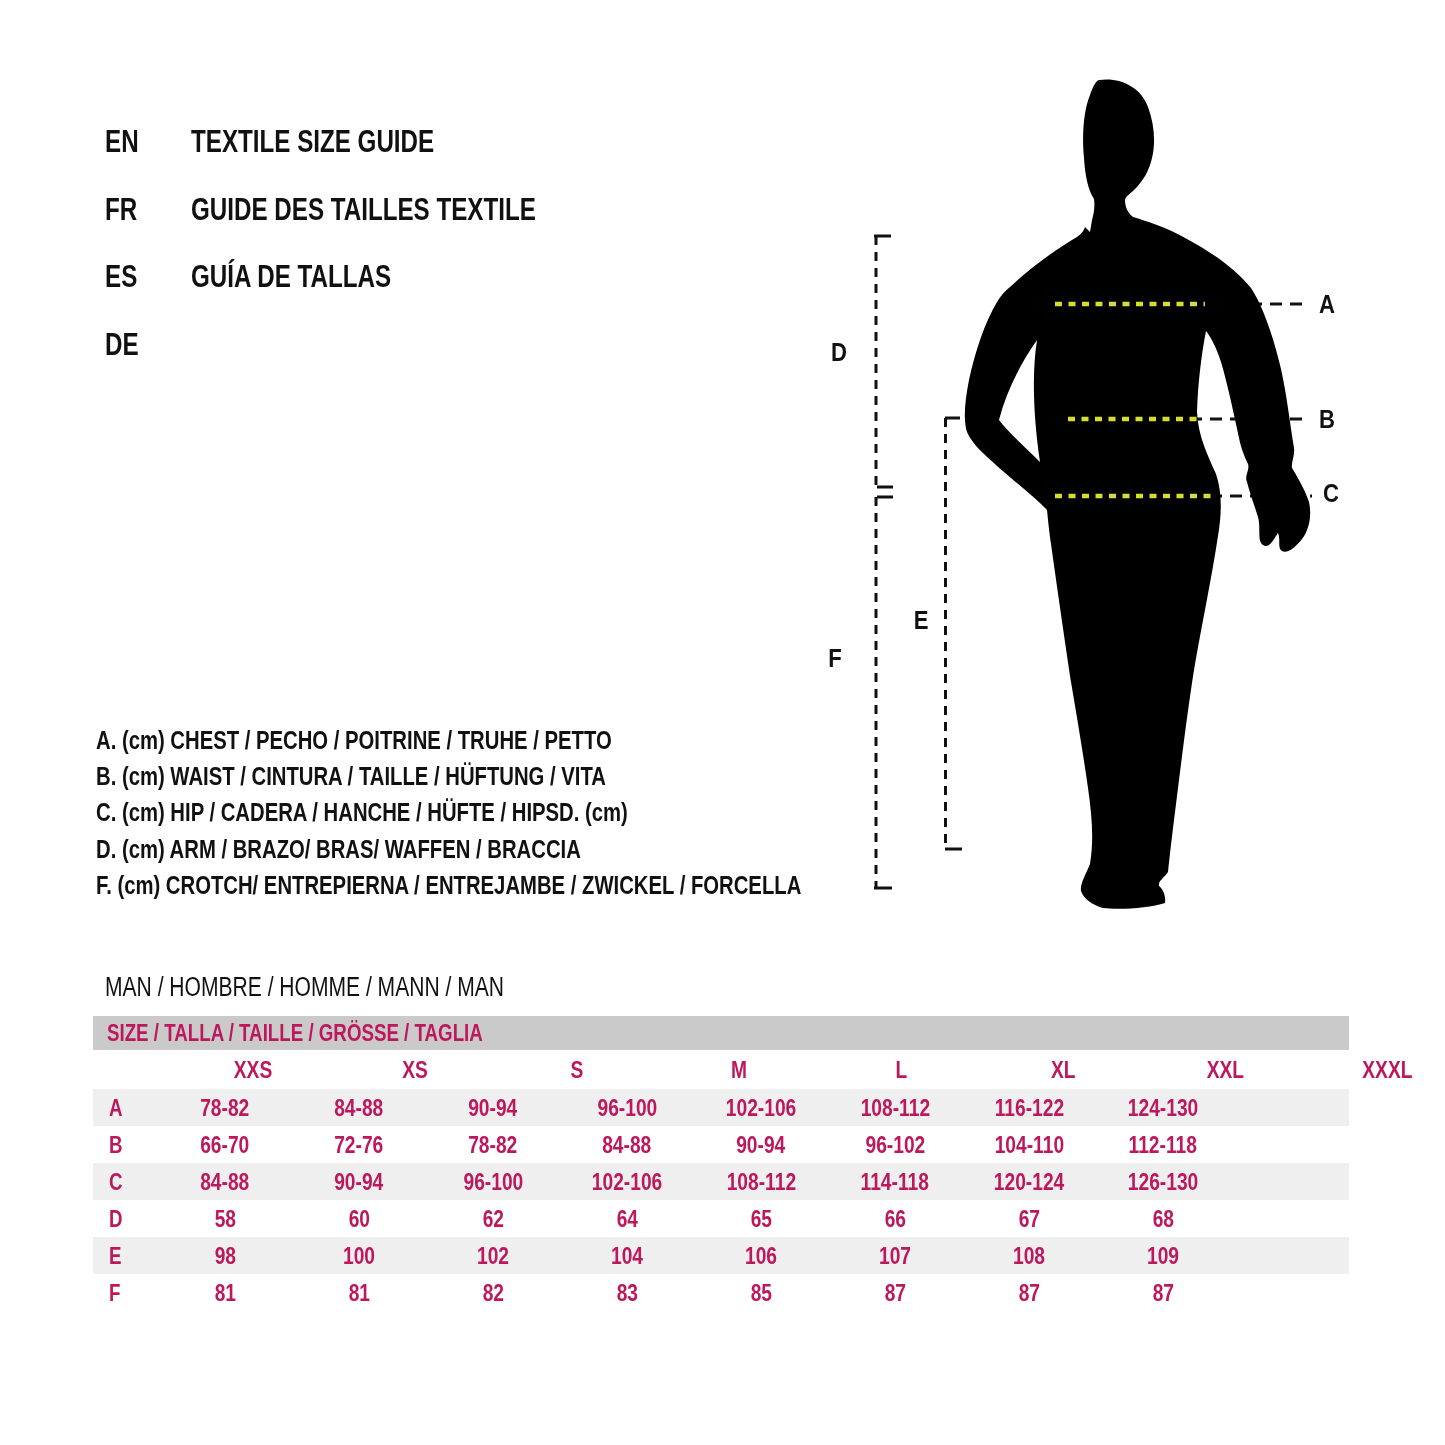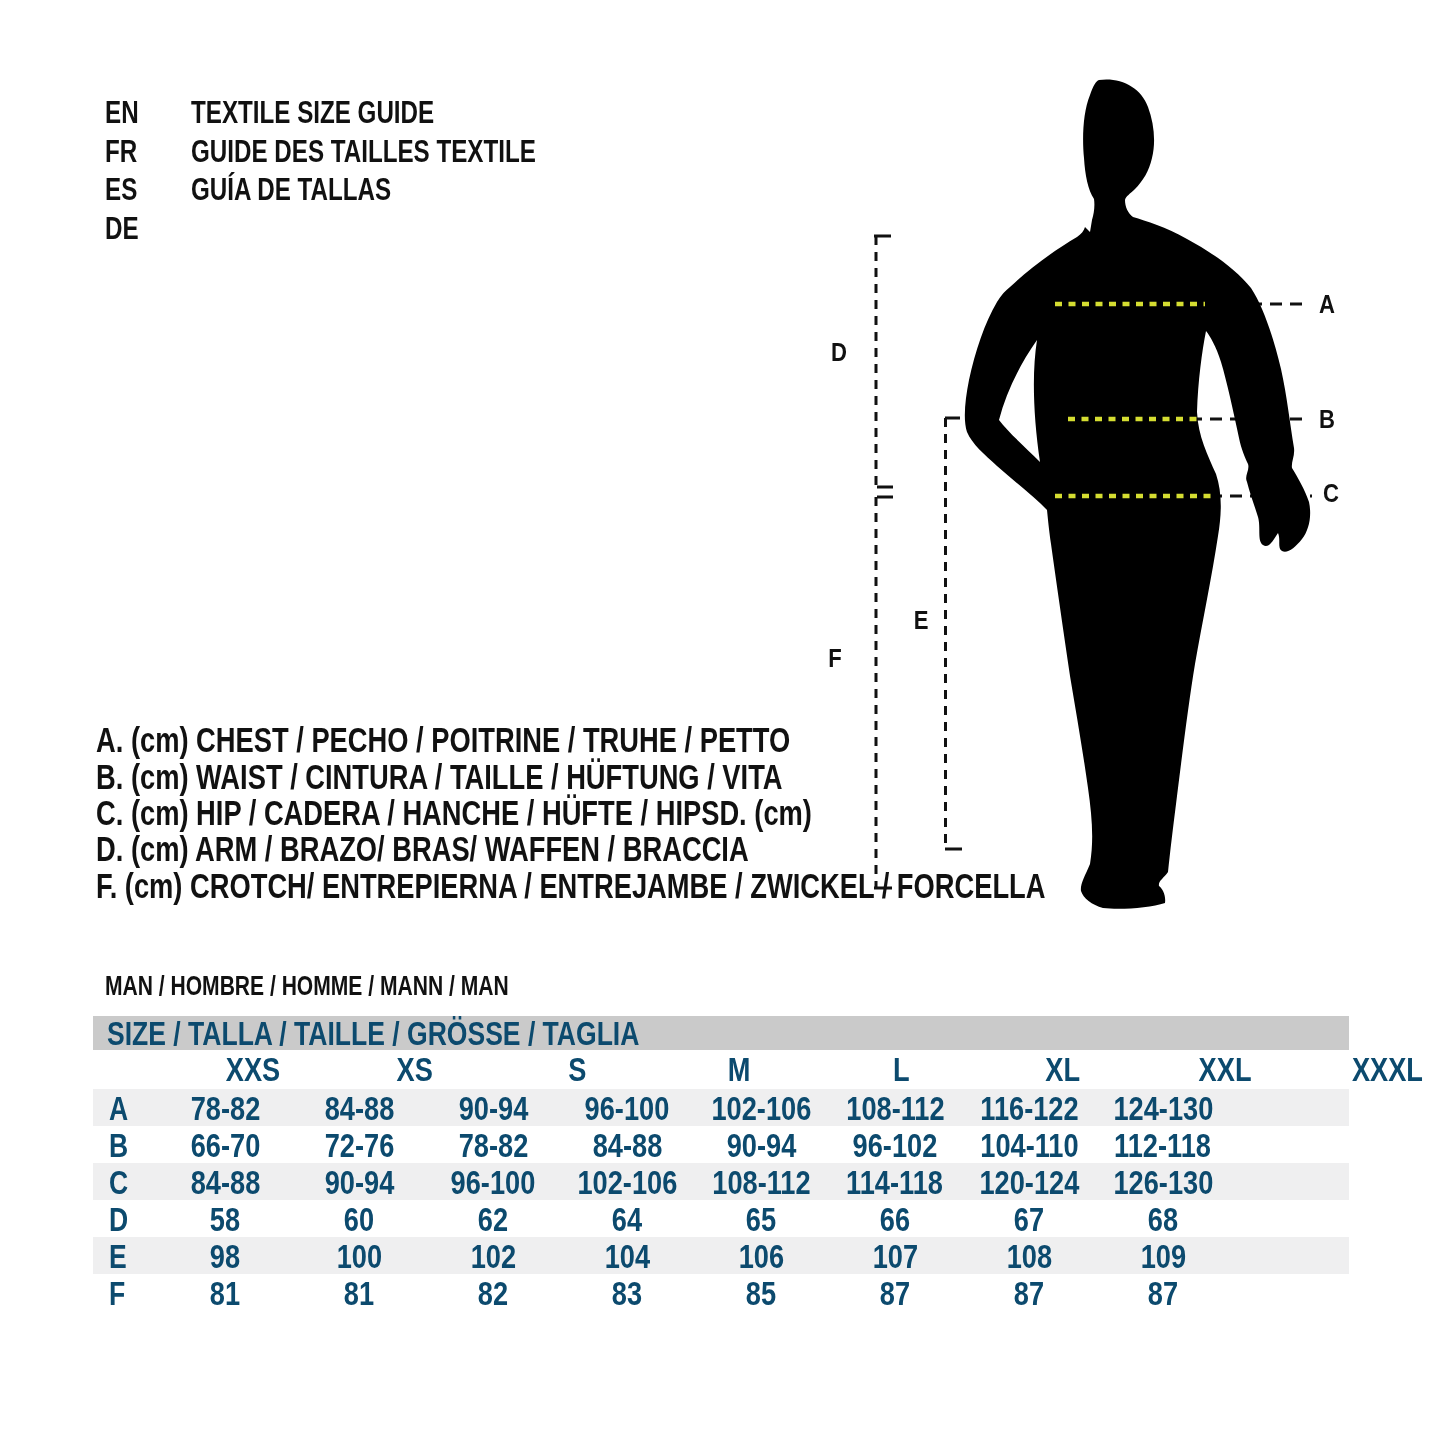--- a/index.html
+++ b/index.html
@@ -10,7 +10,7 @@
 
   
   .lang-block{position:absolute;left:105px;top:94px;font-weight:700;font-size:31px;line-height:38.5px;}
-  .lang-row{display:flex;height:38.5px;align-items:center;}
+  .lang-row{display:flex;height:38.5px;align-items:center;margin-top:29px;}
   .lang-code{width:86px;flex:0 0 86px;}
 
   

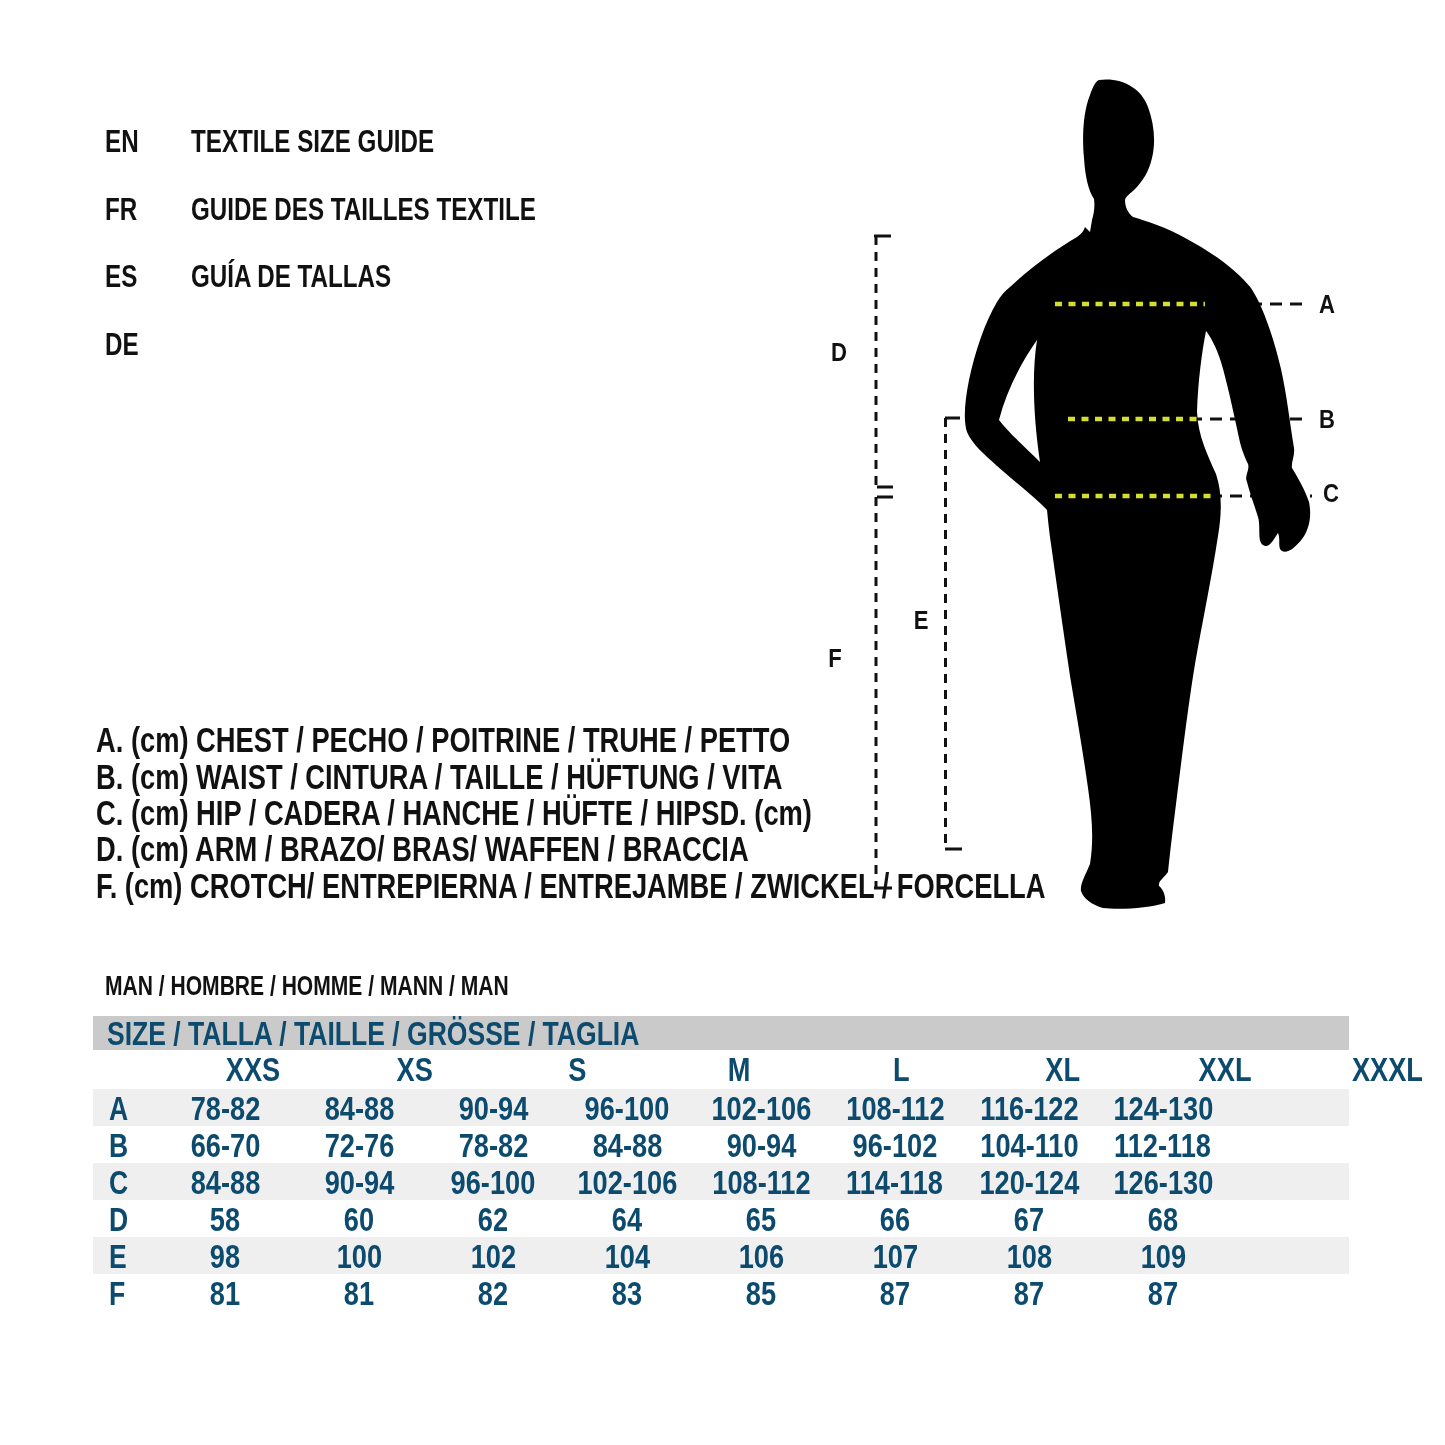--- a/index.html
+++ b/index.html
@@ -14,7 +14,7 @@
   .lang-code{width:86px;flex:0 0 86px;}
 
   
-  .meas-block{position:absolute;left:96px;top:722px;font-weight:700;font-size:35px;}
+  .meas-block{position:absolute;left:96px;top:722px;font-weight:700;font-size:26px;}
   .meas-row{height:36.4px;display:flex;align-items:center;}
 
   

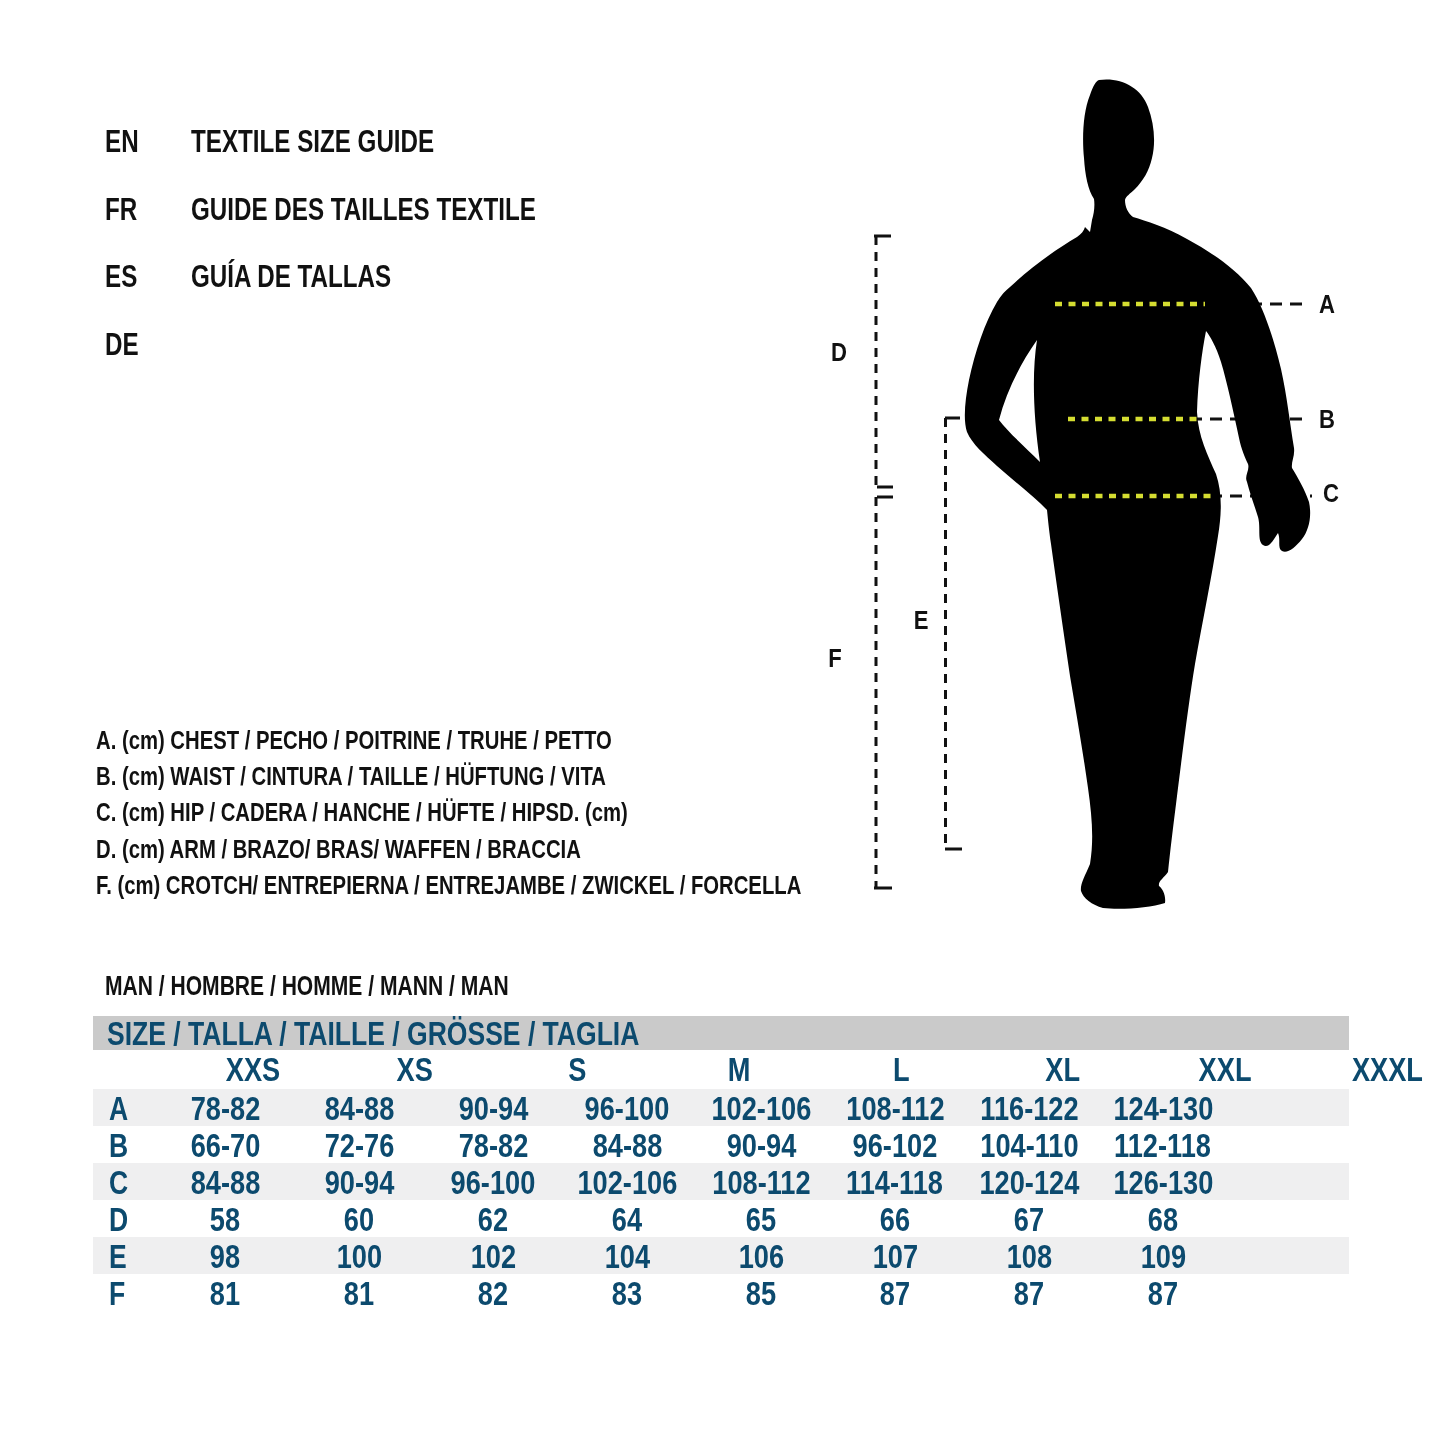--- a/index.html
+++ b/index.html
@@ -18,8 +18,8 @@
   .meas-row{height:36.4px;display:flex;align-items:center;}
 
   
-  .cat-line{position:absolute;left:105px;top:972px;height:30px;display:flex;align-items:flex-end;
-            font-weight:700;font-size:27px;}
+  .cat-line{position:absolute;left:105px;top:972px;height:30px;display:flex;align-items:flex-start;
+            font-weight:400;font-size:27px;}
 
   
   .size-table{position:absolute;left:93px;top:1016px;width:1256px;font-weight:700;font-size:34px;color:#0c4a6e;}

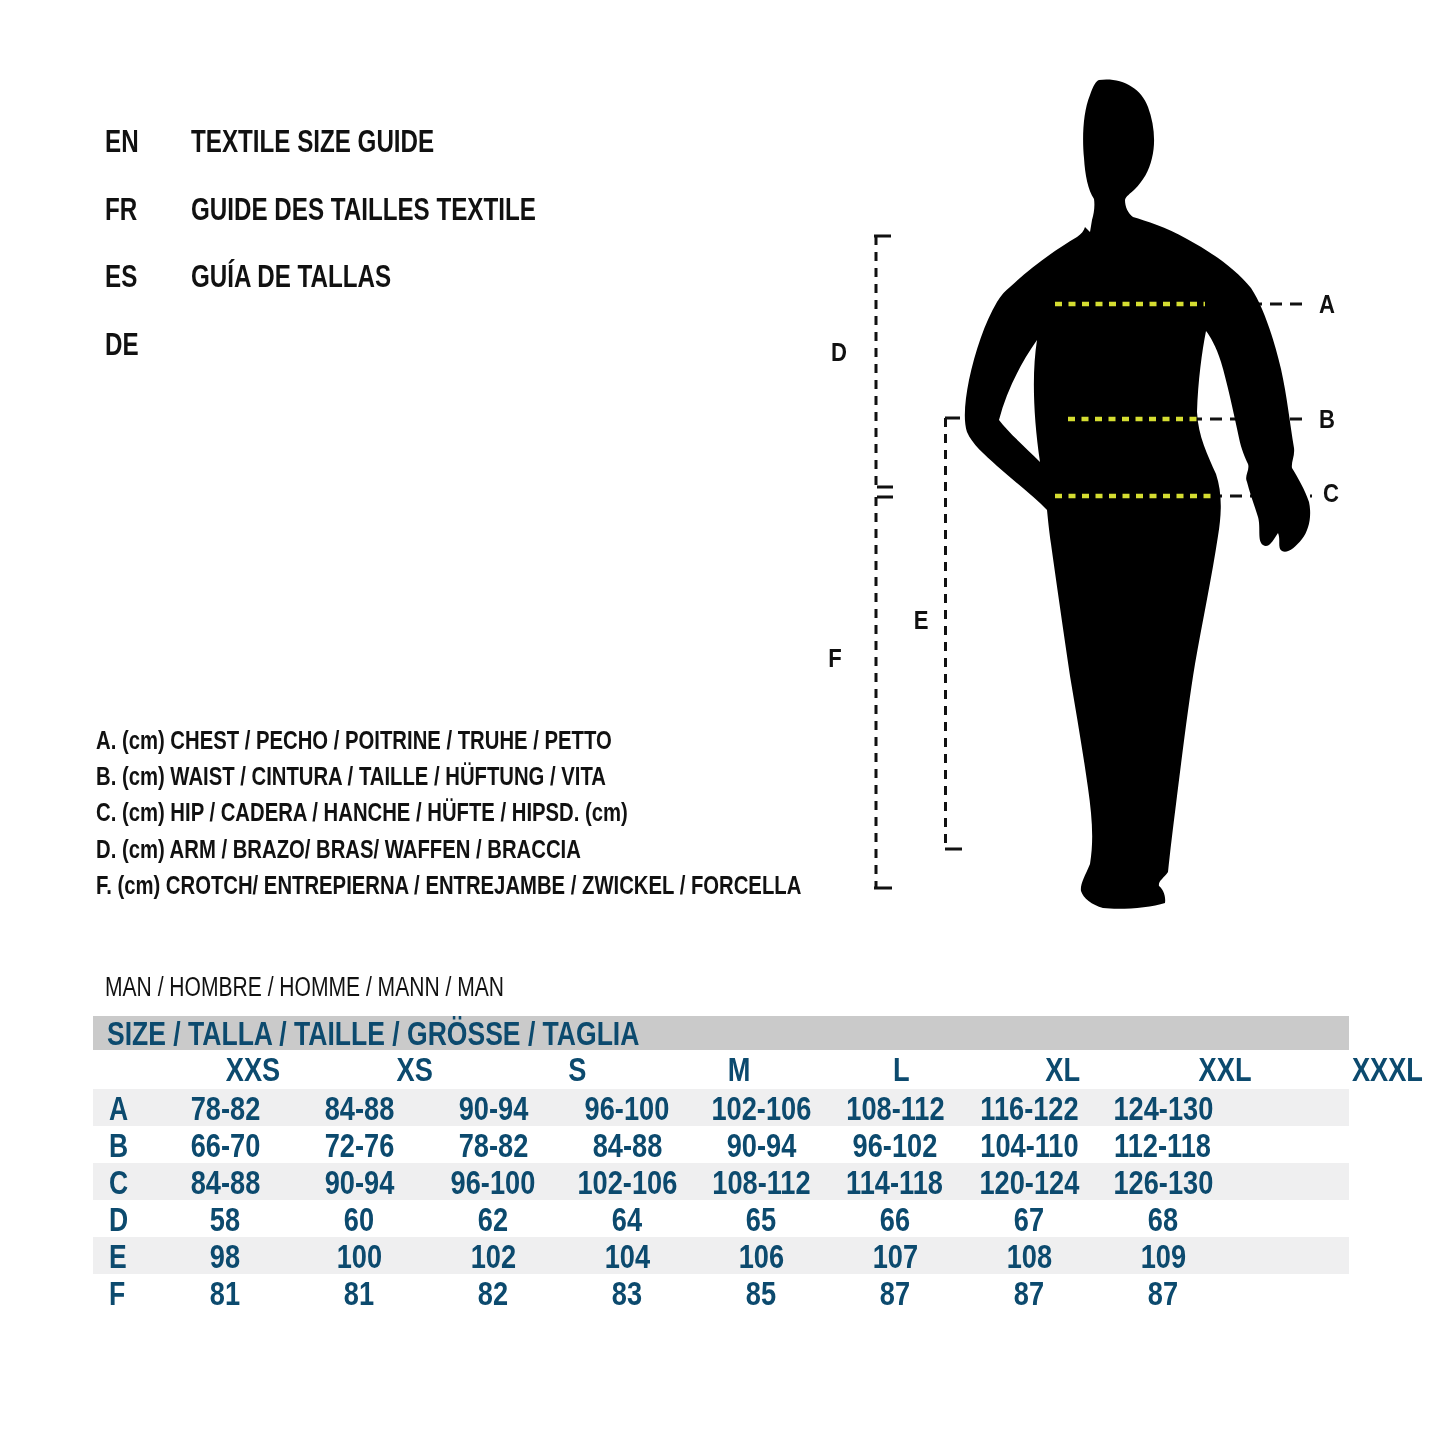--- a/index.html
+++ b/index.html
@@ -22,7 +22,7 @@
             font-weight:400;font-size:27px;}
 
   
-  .size-table{position:absolute;left:93px;top:1016px;width:1256px;font-weight:700;font-size:34px;color:#0c4a6e;}
+  .size-table{position:absolute;left:93px;top:1016px;width:1256px;font-weight:700;font-size:24px;color:#be185d;}
   .size-bar{height:34px;background:#cacaca;display:flex;align-items:center;padding-left:14px;box-sizing:border-box;}
   .t-row{display:grid;grid-template-columns:65px repeat(8,134px) 1fr;align-items:center;height:37px;}
   .t-row.head{height:39px;gap:28px;}

